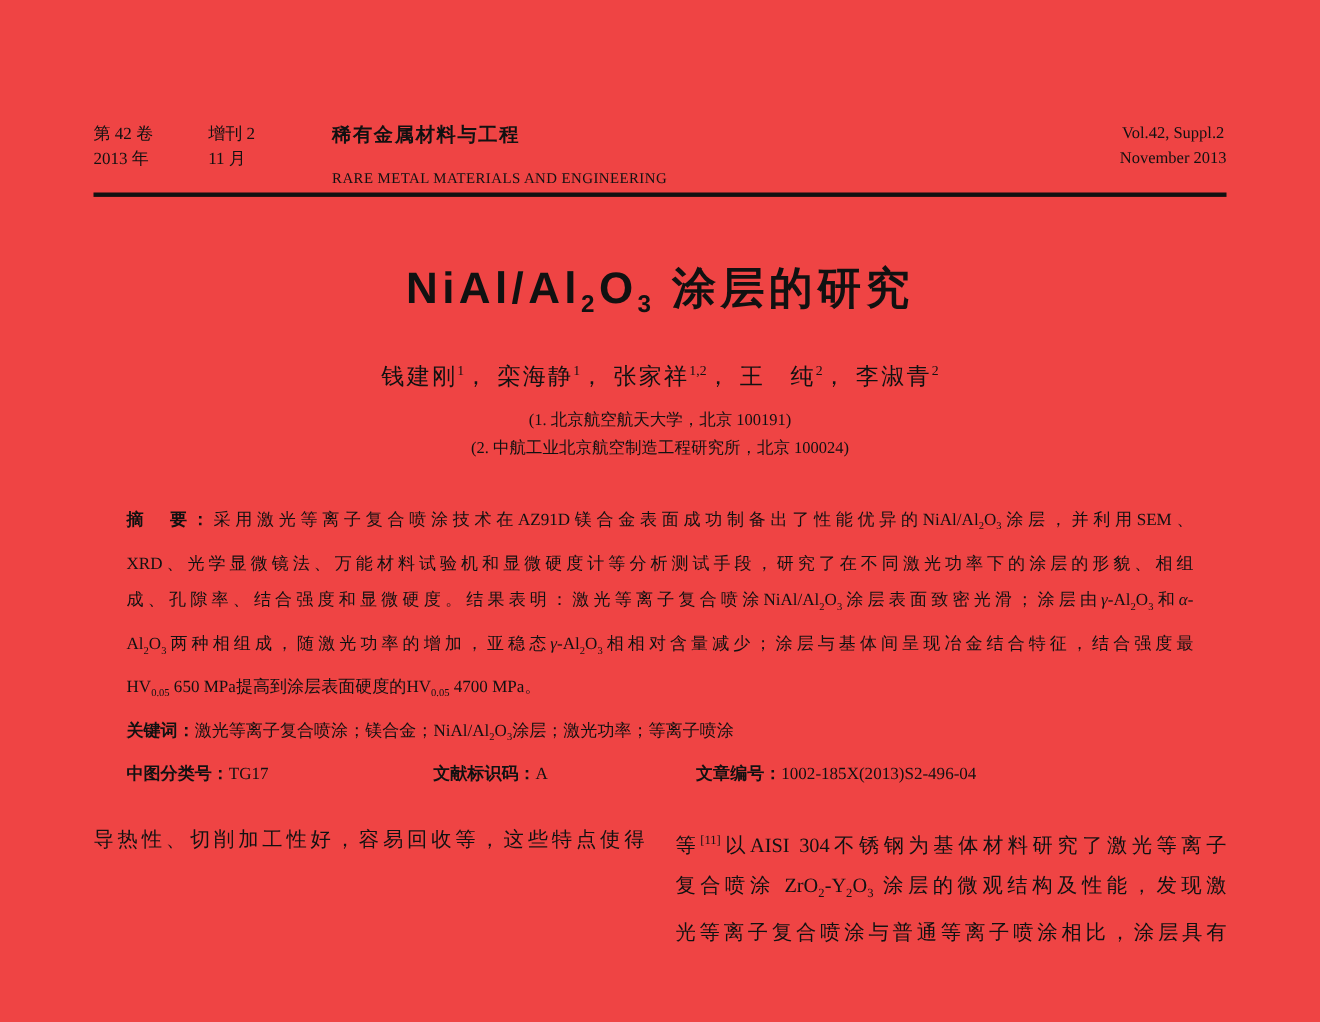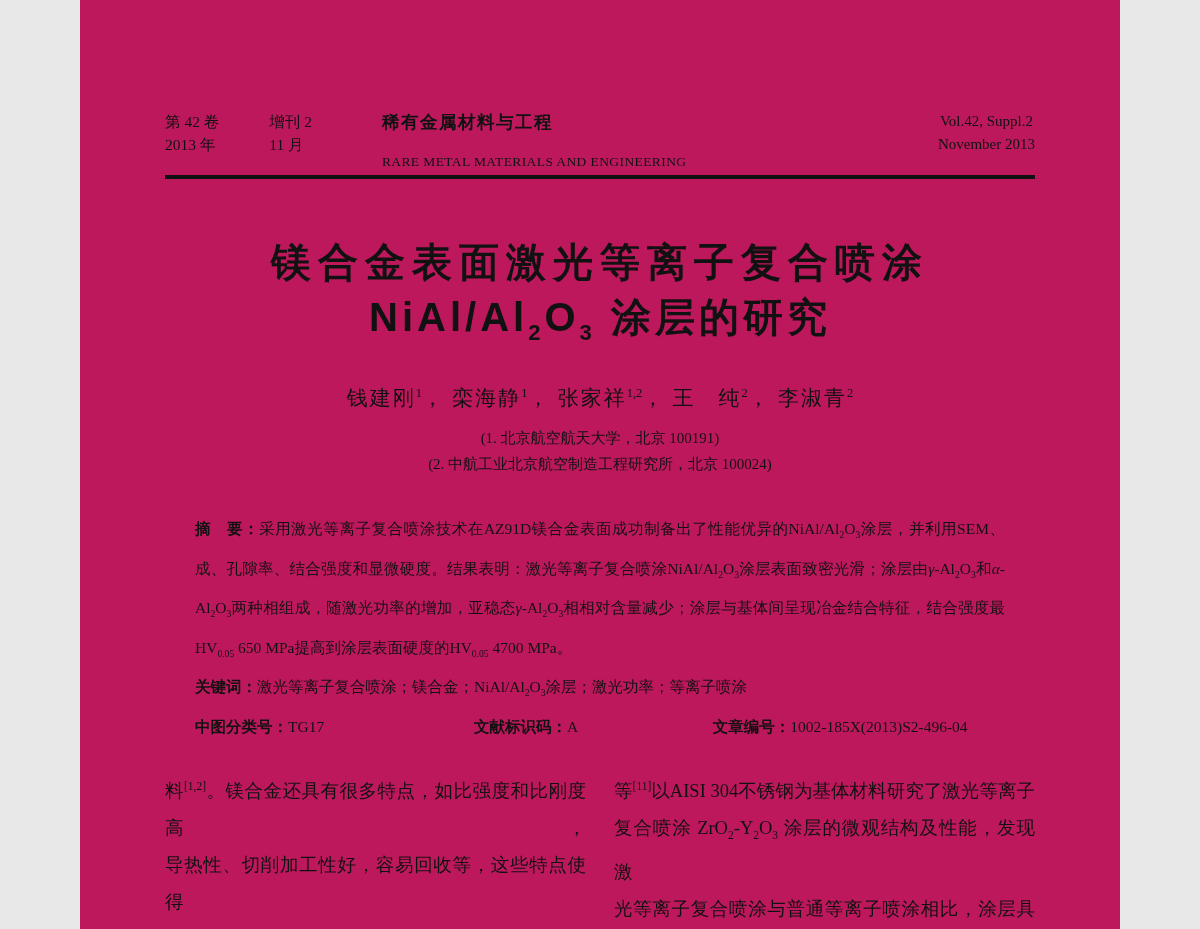--- a/index.html
+++ b/index.html
@@ -4,8 +4,8 @@
 <style>
   html,body { margin:0; padding:0; background:#e8e8e8; }
   .page {
-    position:relative; width:1040px; height:929px; margin:0 auto;
-    background:#be185d; color:#111111; overflow:hidden; box-sizing:border-box;
+    position:relative; width:1200px; height:929px; margin:0 auto;
+    background:#ef4444; color:#111111; overflow:hidden; box-sizing:border-box;
     padding:0 85px;
     font-family:"Liberation Serif","DejaVu Serif",serif;
   }

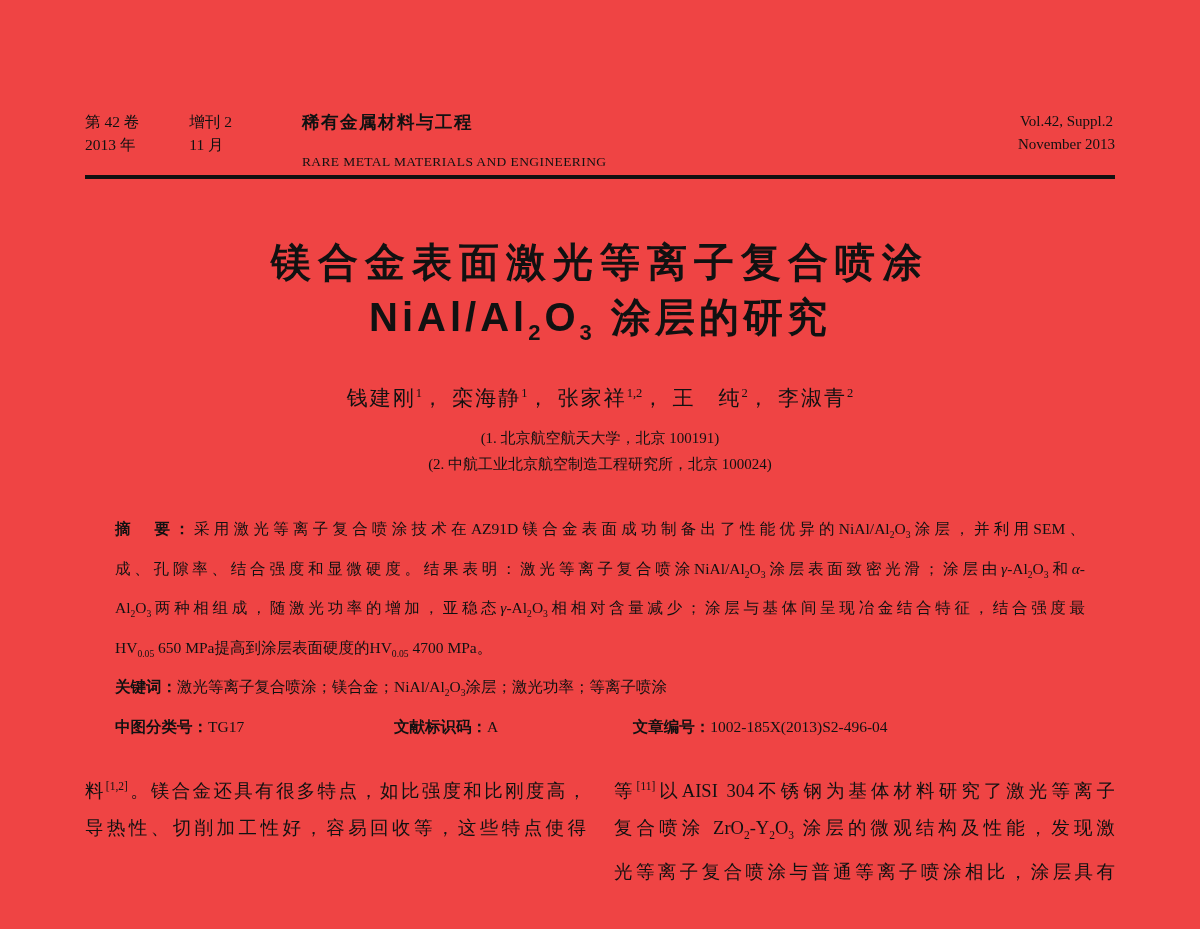--- a/index.html
+++ b/index.html
@@ -75,7 +75,6 @@
   <div class="rule"></div>
 
   <h1 class="title">
-    <div class="t1">镁合金表面激光等离子复合喷涂</div>
     <div class="t2">NiAl/Al<sub>2</sub>O<sub>3</sub> 涂层的研究</div>
   </h1>
 

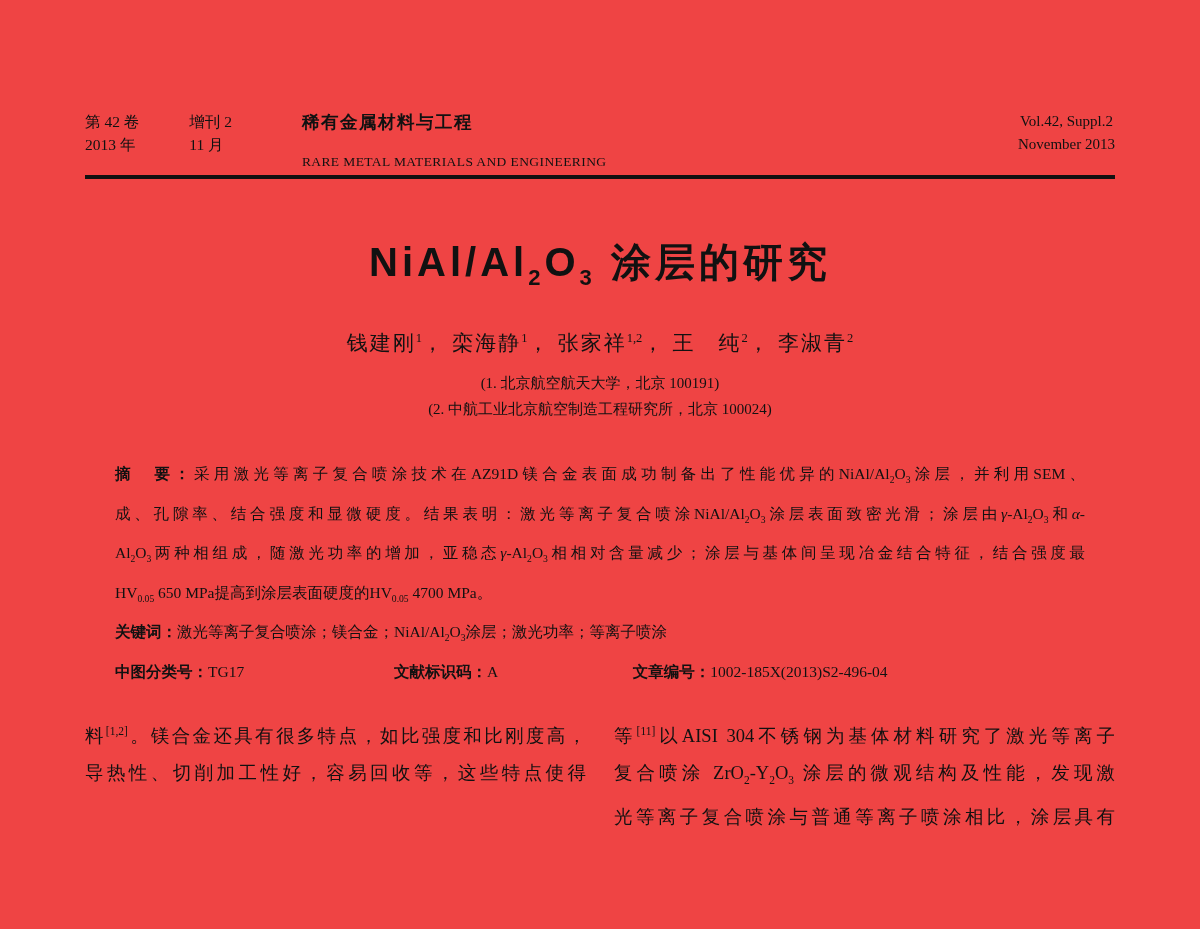--- a/index.html
+++ b/index.html
@@ -93,6 +93,7 @@
 
   <div class="meta">
     <div class="abs-line"><span class="lbl">摘　要：</span><span>采用激光等离子复合喷涂技术在AZ91D镁合金表面成功制备出了性能优异的NiAl/Al<sub>2</sub>O<sub>3</sub>涂层，并利用SEM、</span></div>
+    <div class="abs-line">XRD、光学显微镜法、万能材料试验机和显微硬度计等分析测试手段，研究了在不同激光功率下的涂层的形貌、相组</div>
     <div class="abs-line">成、孔隙率、结合强度和显微硬度。结果表明：激光等离子复合喷涂NiAl/Al<sub>2</sub>O<sub>3</sub>涂层表面致密光滑；涂层由<i>γ</i>-Al<sub>2</sub>O<sub>3</sub>和<i>α</i>-</div>
     <div class="abs-line">Al<sub>2</sub>O<sub>3</sub>两种相组成，随激光功率的增加，亚稳态<i>γ</i>-Al<sub>2</sub>O<sub>3</sub>相相对含量减少；涂层与基体间呈现冶金结合特征，结合强度最</div>
     <div class="abs-line short">HV<sub>0.05</sub> 650 MPa提高到涂层表面硬度的HV<sub>0.05</sub> 4700 MPa。</div>

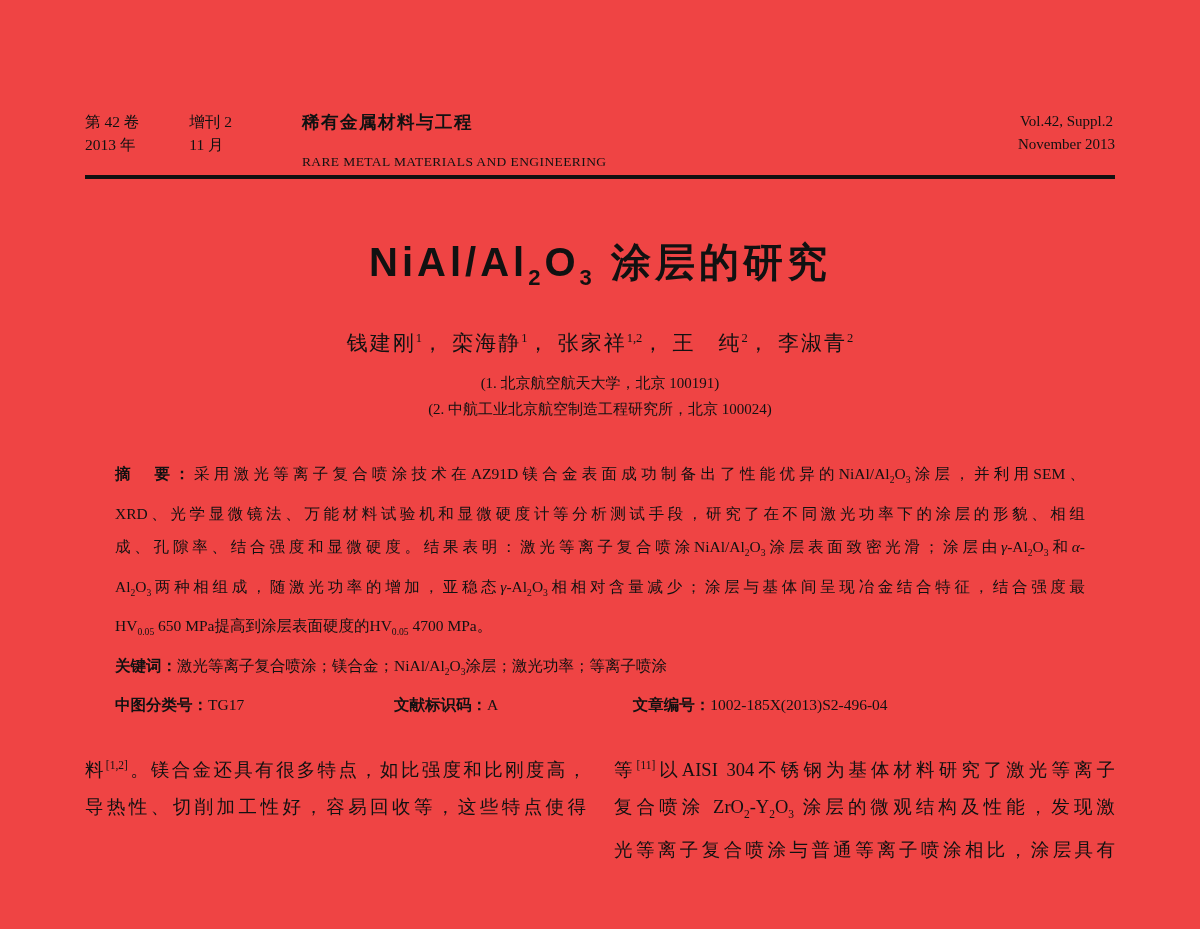--- a/index.html
+++ b/index.html
@@ -109,7 +109,6 @@
 
   <div class="body-cols">
     <div class="col">
-      <div class="body-line">料<sup>[1,2]</sup>。镁合金还具有很多特点，如比强度和比刚度高，</div>
       <div class="body-line">导热性、切削加工性好，容易回收等，这些特点使得</div>
 
     </div>

